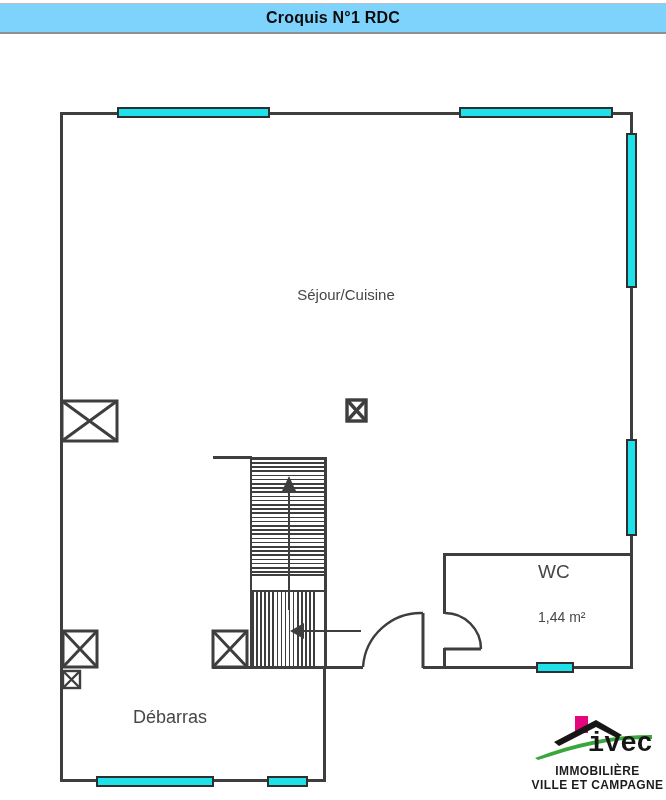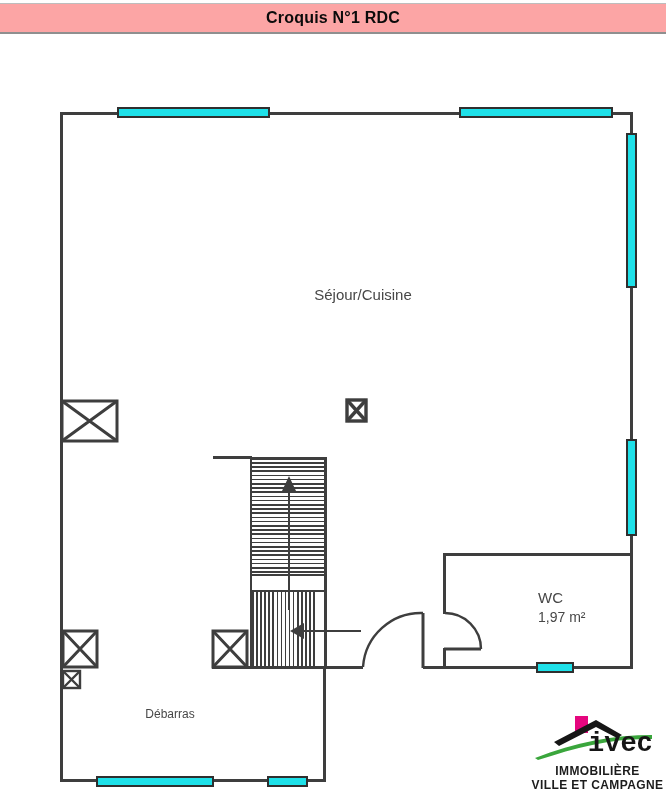--- a/index.html
+++ b/index.html
@@ -6,7 +6,7 @@
   #page{position:relative;width:666px;height:800px;background:#ffffff;overflow:hidden;
         font-family:"Liberation Sans",sans-serif;}
   
-  #titlebar{position:absolute;left:0;top:3px;width:666px;height:28px;background:#fca5a5;
+  #titlebar{position:absolute;left:0;top:3px;width:666px;height:28px;background:#7dd3fc;
             border-top:1px solid #bdbdbd;border-bottom:2px solid #8f8f8f;
             display:flex;align-items:center;justify-content:center;}
   #titlebar .t{font-size:16px;font-weight:bold;color:#0b0b0b;letter-spacing:.2px;}

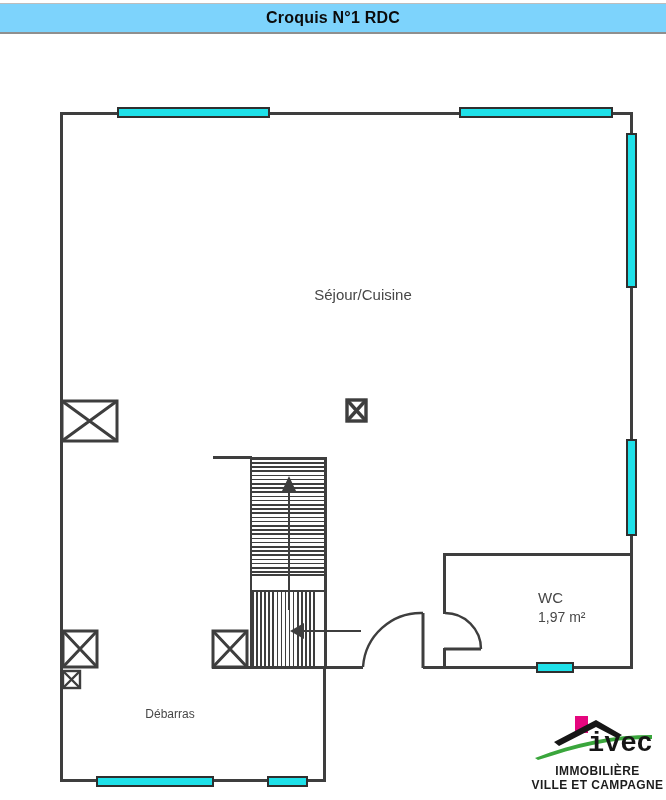--- a/index.html
+++ b/index.html
@@ -113,7 +113,7 @@
     </g>
   </svg>
 
-  <div class="lbl c" style="left:263px;top:286px;width:200px;font-size:15px">Séjour/Cuisine</div>
+  <div class="lbl c" style="left:246px;top:286px;width:200px;font-size:15px">Séjour/Cuisine</div>
 
   <div class="lbl" style="left:538px;top:589px;font-size:15px">WC</div>
   <div class="lbl" style="left:538px;top:609px;font-size:14px">1,97 m²</div>

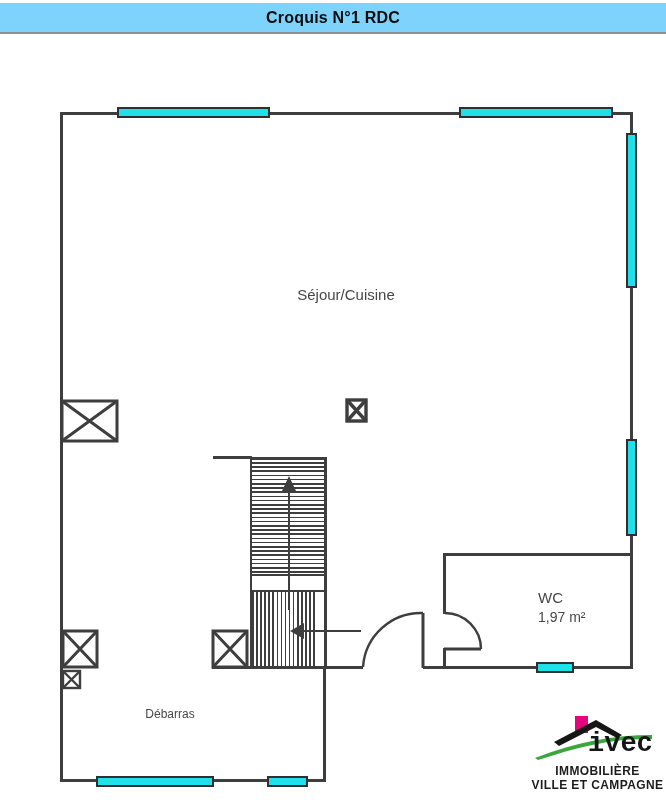--- a/index.html
+++ b/index.html
@@ -115,7 +115,7 @@
 
   <div class="lbl c" style="left:246px;top:286px;width:200px;font-size:15px">Séjour/Cuisine</div>
 
-  <div class="lbl" style="left:538px;top:589px;font-size:15px">WC</div>
+  <div class="lbl" style="left:538px;top:561px;font-size:19px">WC</div>
   <div class="lbl" style="left:538px;top:609px;font-size:14px">1,97 m²</div>
 
   <div class="lbl c" style="left:90px;top:707px;width:160px;font-size:12px">Débarras</div>

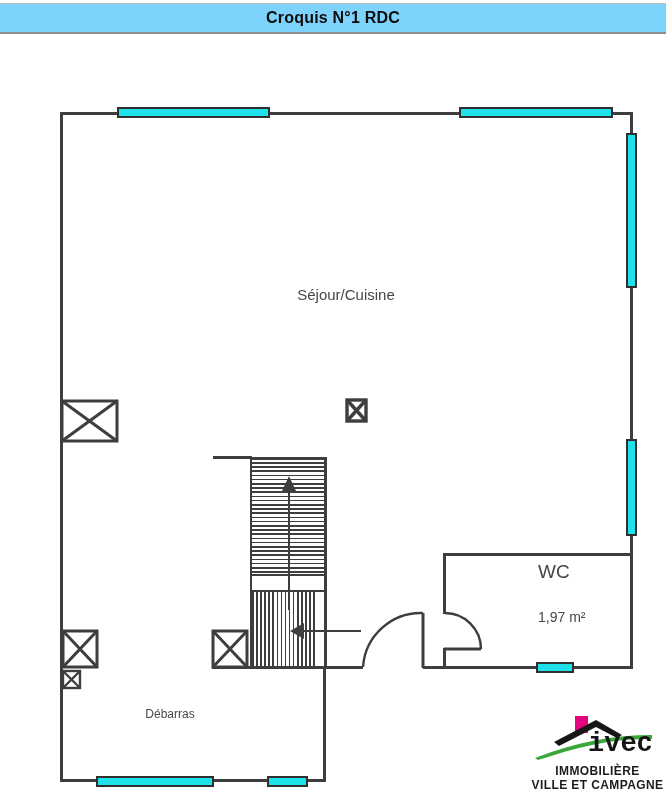--- a/index.html
+++ b/index.html
@@ -116,7 +116,7 @@
   <div class="lbl c" style="left:246px;top:286px;width:200px;font-size:15px">Séjour/Cuisine</div>
 
   <div class="lbl" style="left:538px;top:561px;font-size:19px">WC</div>
-  <div class="lbl" style="left:538px;top:609px;font-size:14px">1,97 m²</div>
+  <div class="lbl" style="left:538px;top:609px;font-size:14px">1,44 m²</div>
 
   <div class="lbl c" style="left:90px;top:707px;width:160px;font-size:12px">Débarras</div>
 

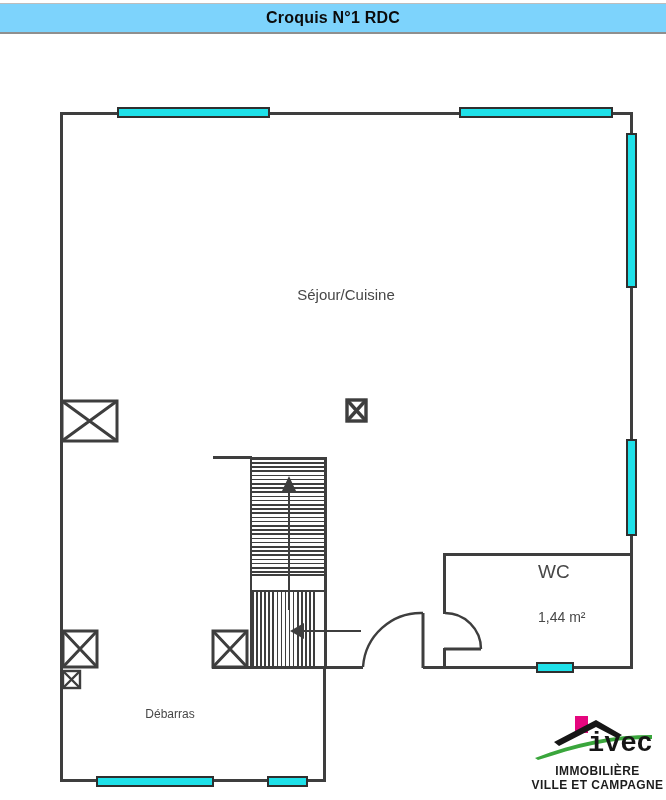--- a/index.html
+++ b/index.html
@@ -118,7 +118,7 @@
   <div class="lbl" style="left:538px;top:561px;font-size:19px">WC</div>
   <div class="lbl" style="left:538px;top:609px;font-size:14px">1,44 m²</div>
 
-  <div class="lbl c" style="left:90px;top:707px;width:160px;font-size:12px">Débarras</div>
+  <div class="lbl c" style="left:90px;top:707px;width:160px;font-size:18px">Débarras</div>
 
   <div class="logo-word" style="left:588px;top:729px;font-size:27px">ivec</div>
   <div class="logo-line" style="left:520px;top:764px;width:155px;font-size:12px">IMMOBILIÈRE</div>

